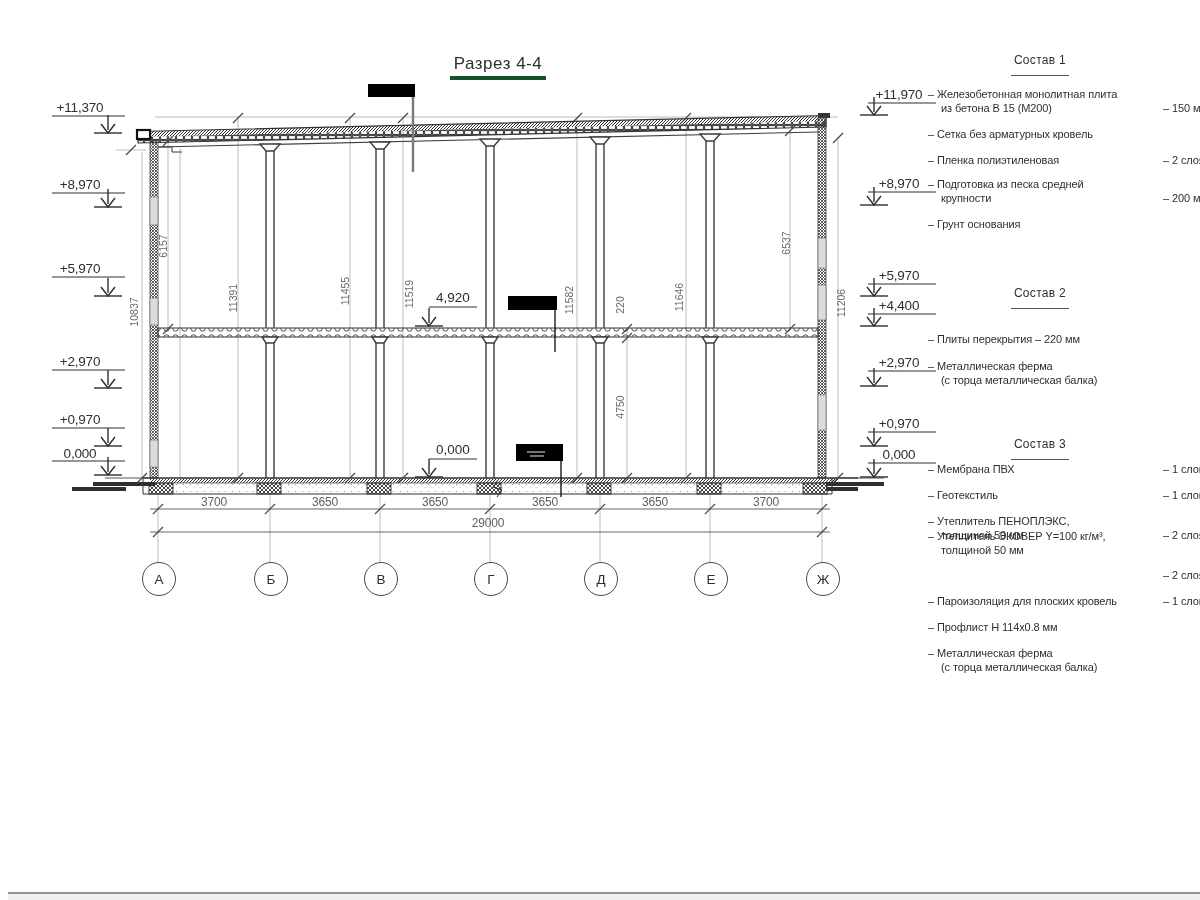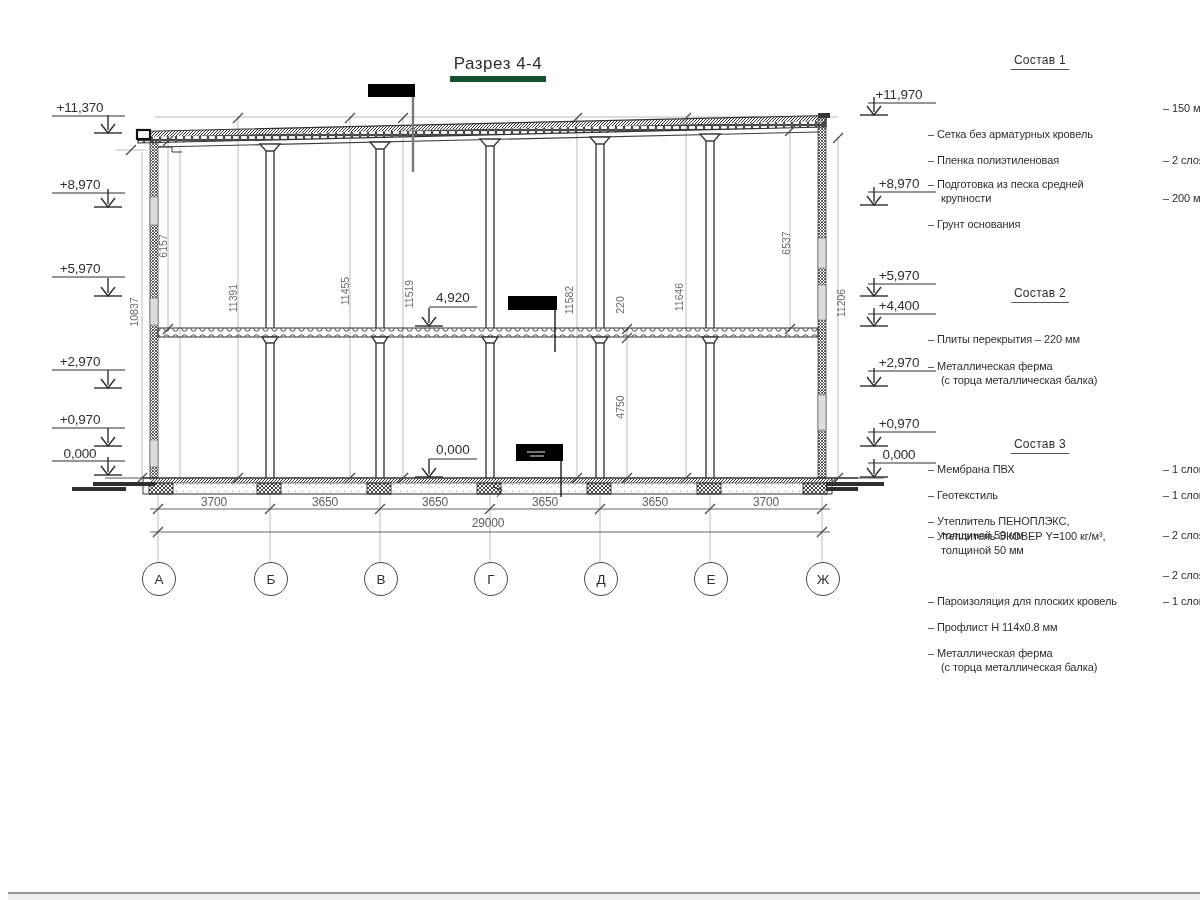--- a/index.html
+++ b/index.html
@@ -7,7 +7,7 @@
           font-family:"Liberation Sans",sans-serif;color:#3c3c3c;}
   .abs{position:absolute;}
   .title{left:408px;top:54px;width:180px;text-align:center;font-size:17px;letter-spacing:0.5px;color:#2e2e2e;}
-  .title span{border-bottom:6px solid #14532d;padding:0 4px 3px 4px;}
+  .title span{border-bottom:4px solid #14532d;padding:0 4px 3px 4px;}
   .elev{font-size:13.5px;letter-spacing:-0.2px;color:#2f2f2f;white-space:nowrap;}
   .elev-left{left:44px;width:72px;text-align:center;}
   .elev-right{left:868px;width:62px;text-align:center;}

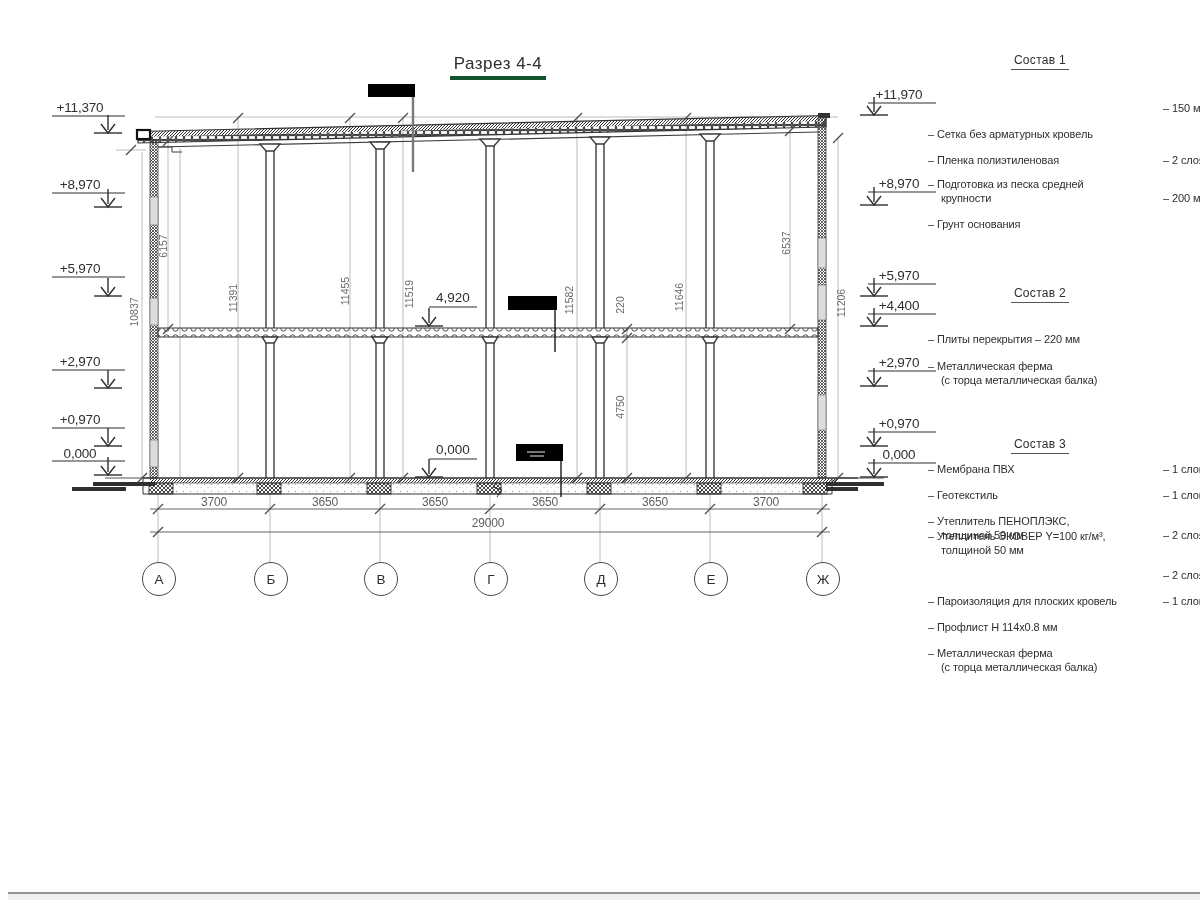--- a/index.html
+++ b/index.html
@@ -17,7 +17,7 @@
   .axis-circle{width:32px;height:32px;border:1px solid #4a4a4a;border-radius:50%;background:#fff;
                display:flex;align-items:center;justify-content:center;font-size:13.5px;color:#2f2f2f;}
   .comp-head{width:160px;text-align:center;font-size:12px;color:#2e2e2e;letter-spacing:0.3px;}
-  .comp-head span{border-bottom:1px solid #555;padding:0 3px 2px 3px;}
+  .comp-head span{border-bottom:1px solid #555;padding:0 3px 8px 3px;}
   .comp-item{left:928px;width:232px;font-size:11px;line-height:13.5px;color:#2e2e2e;
              white-space:pre-line;padding-left:13px;text-indent:-13px;letter-spacing:-0.1px;}
   .comp-value{left:1163px;width:90px;font-size:11px;color:#2e2e2e;white-space:nowrap;letter-spacing:-0.1px;}

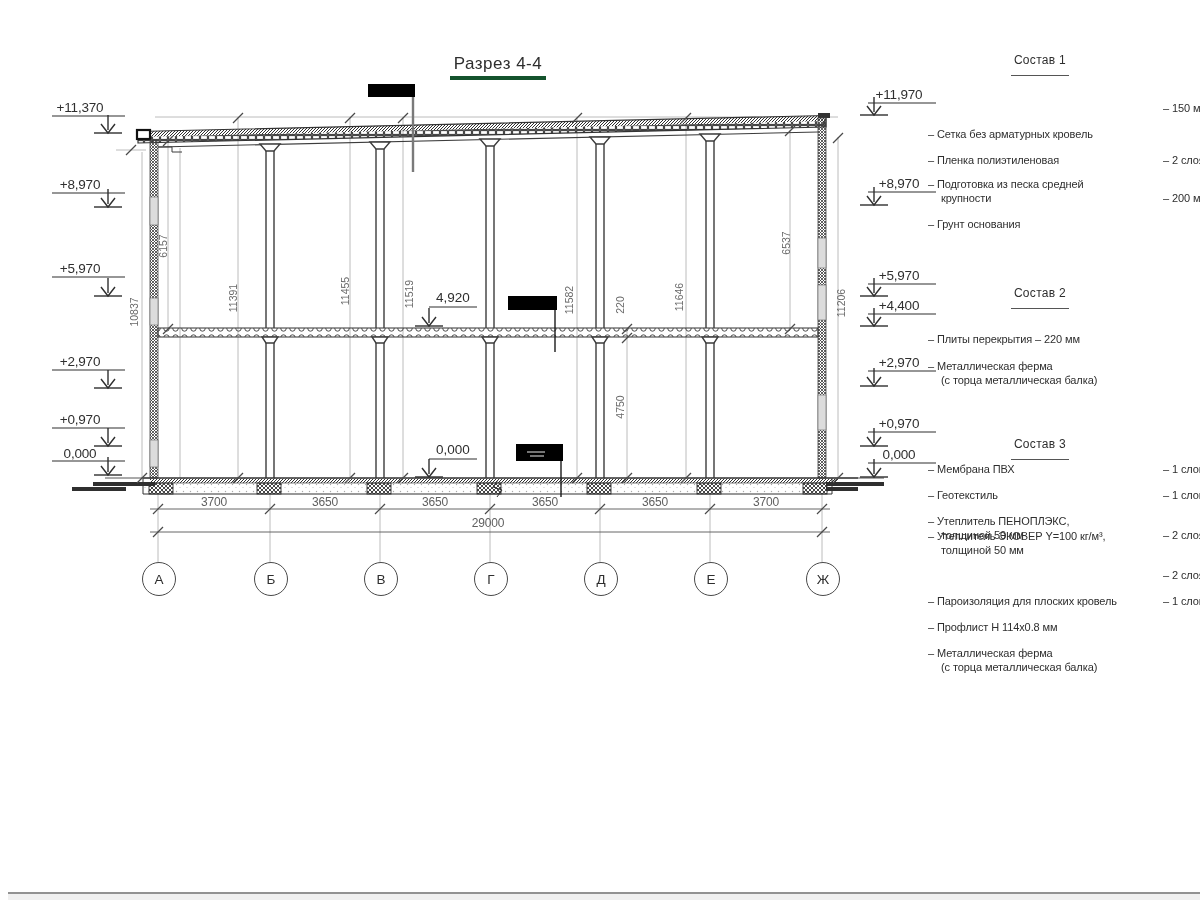--- a/index.html
+++ b/index.html
@@ -309,6 +309,8 @@
     </div>
 
   <div class="abs comp-head" style="left:960px;top:53px"><span>Состав 1</span></div>
+  <div class="abs comp-item" style="top:88px">– Железобетонная  монолитная плита
+из бетона В 15 (М200)</div>
   <div class="abs comp-value" style="top:102px">– 150 мм</div>
   <div class="abs comp-item" style="top:128px">– Сетка без арматурных кровель</div>
   <div class="abs comp-item" style="top:154px">– Пленка полиэтиленовая</div>

